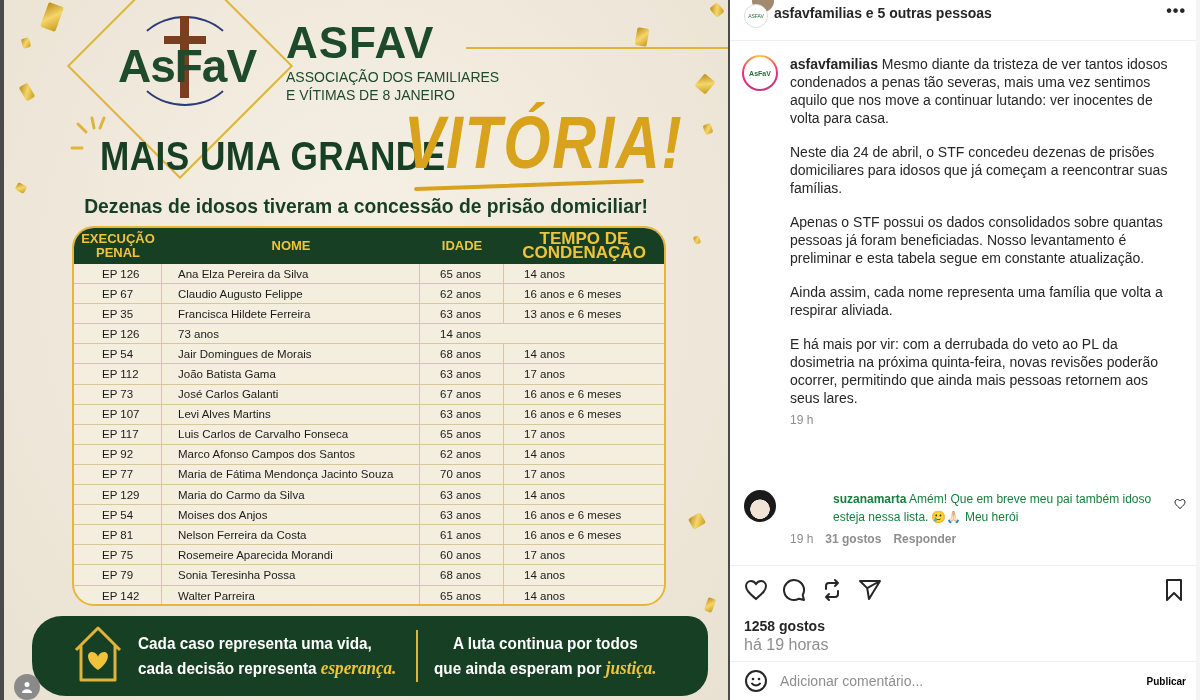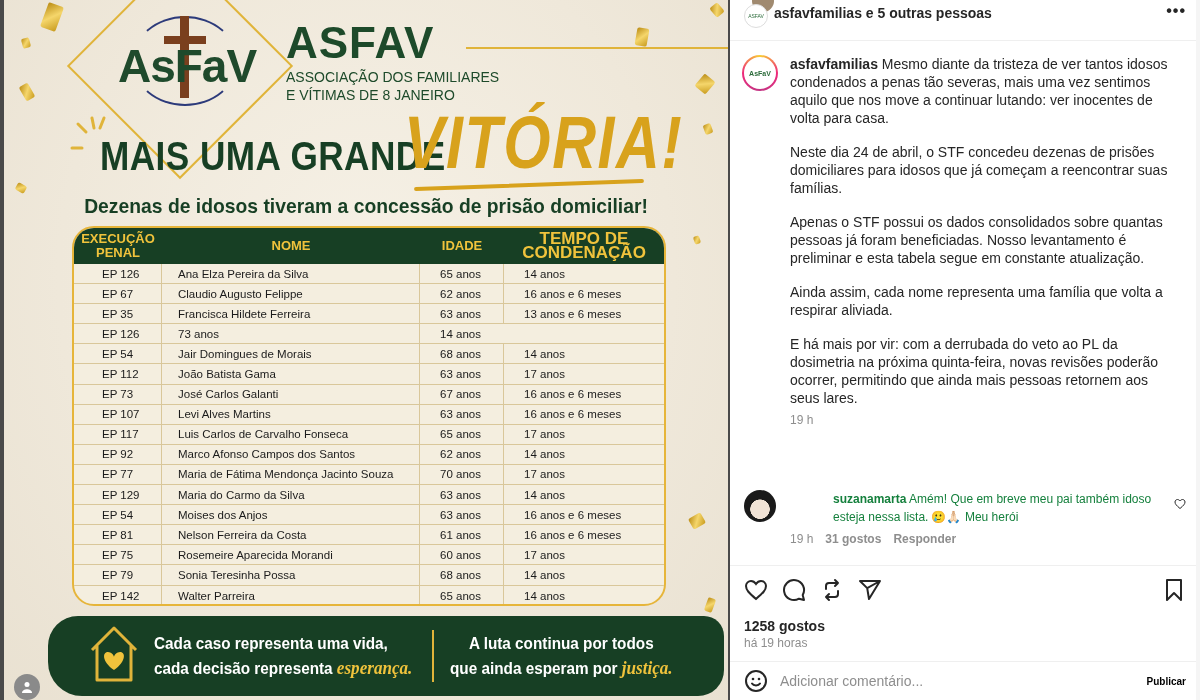--- a/index.html
+++ b/index.html
@@ -64,7 +64,7 @@
   .t-row div:last-child { border-right: none; padding-left: 20px; }
 
   .banner {
-    position: absolute; left: 44px; top: 616px; width: 676px; height: 80px;
+    position: absolute; left: 28px; top: 616px; width: 676px; height: 80px;
     background: #173f24; border-radius: 30px 20px 26px 34px;
   }
   .banner-house { position: absolute; left: 40px; top: 8px; width: 52px; height: 60px; }

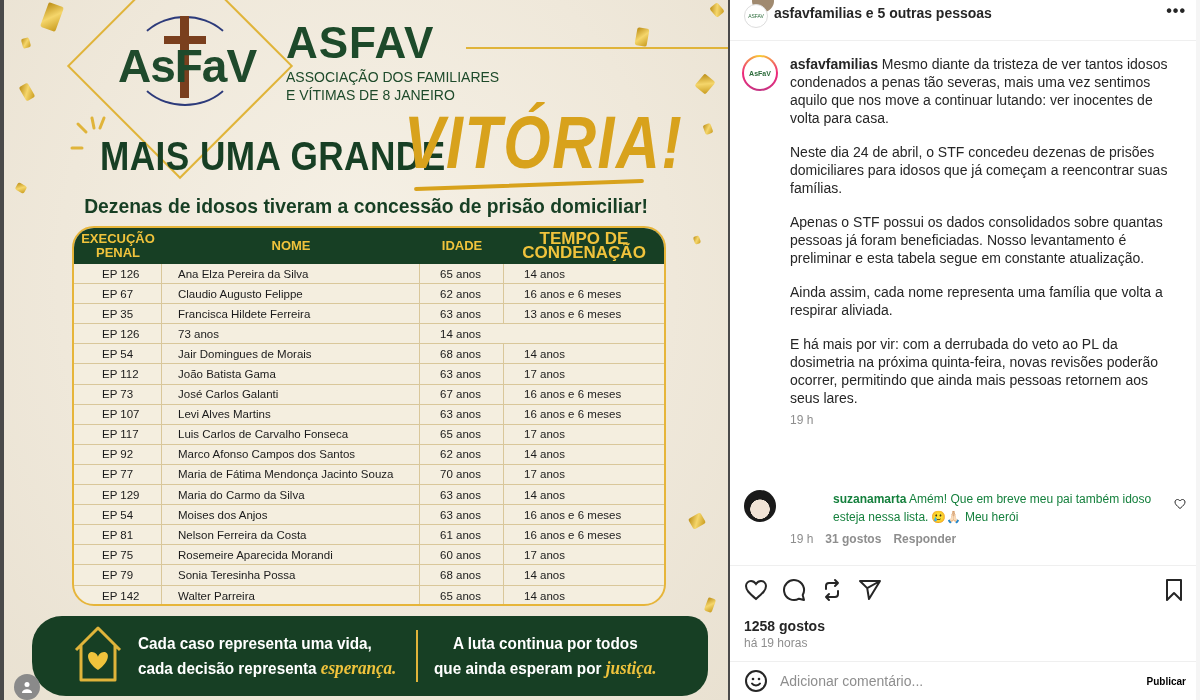--- a/index.html
+++ b/index.html
@@ -103,7 +103,7 @@
   .icon-btn { width: 24px; height: 24px; display: flex; align-items: center; justify-content: center; }
   .bookmark { position: absolute; right: 14px; top: 12px; }
   .likes { position: absolute; left: 14px; top: 52px; font-size: 14px; font-weight: 700; color: #262626; }
-  .when { position: absolute; left: 14px; top: 70px; font-size: 12px; color: #8e8e8e; text-align: right; }
+  .when { position: absolute; left: 14px; top: 70px; font-size: 16px; color: #8e8e8e; text-align: right; }
 
   .add-comment { position: absolute; left: 0; top: 661px; width: 470px; height: 39px; border-top: 1px solid #efefef; display: flex; align-items: center; padding: 0 14px; }
   .add-comment input { flex: 1; border: none; outline: none; font-size: 14px; margin-left: 12px; font-family: "Liberation Sans", sans-serif; color: #262626; }

